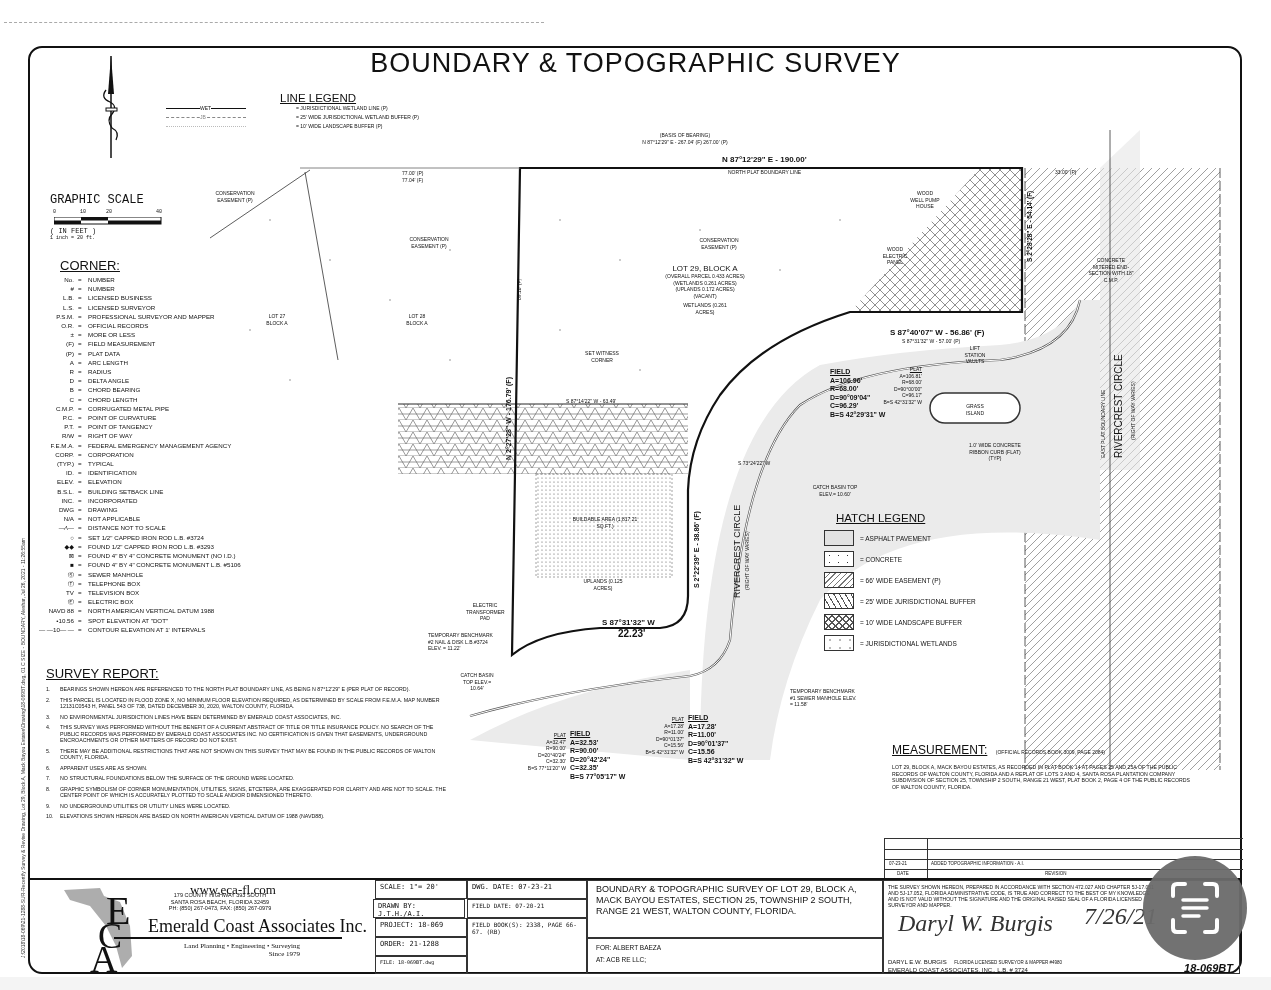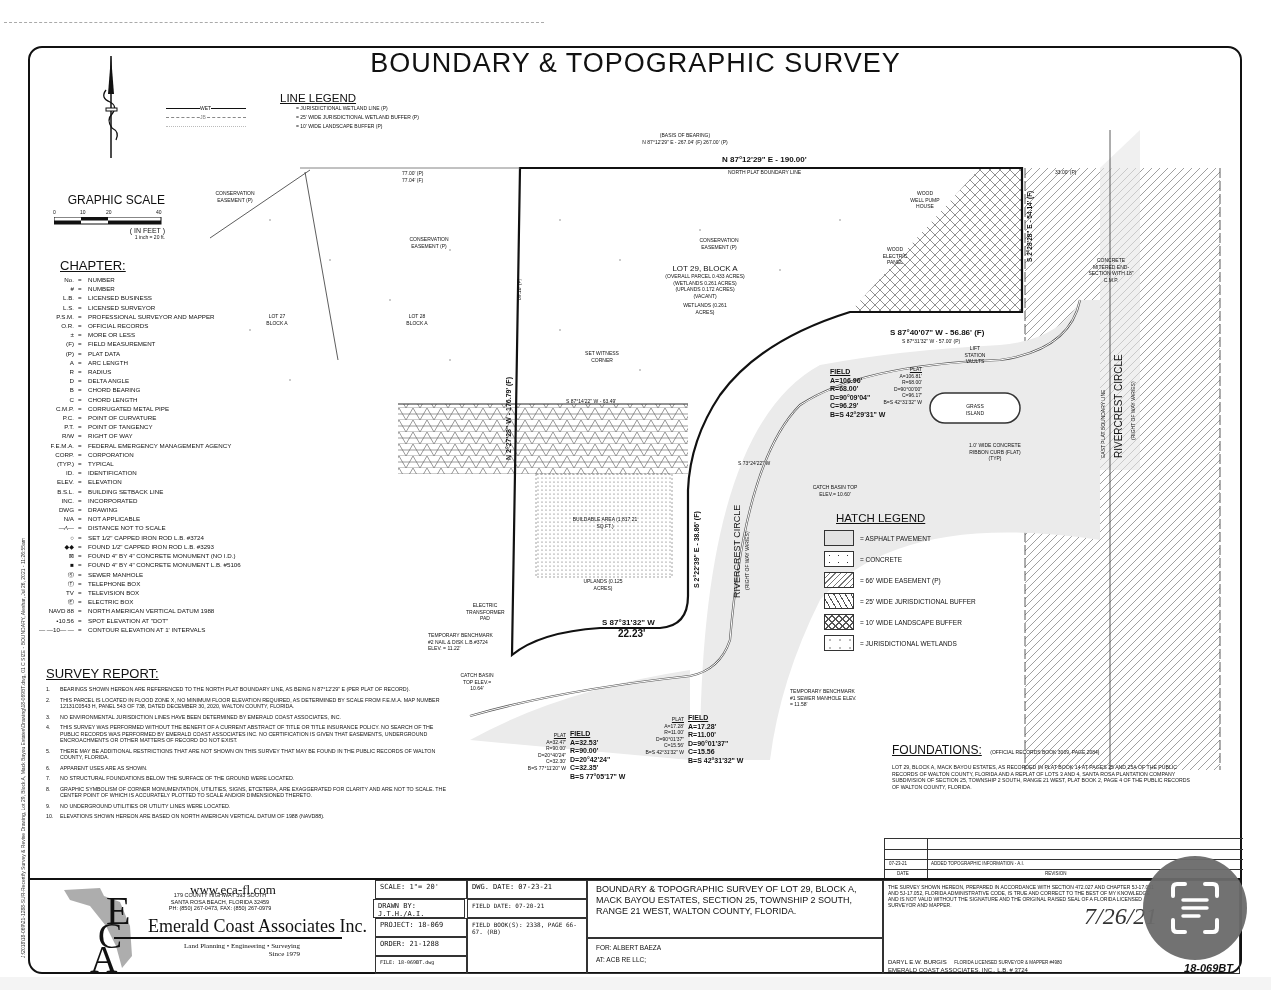--- a/index.html
+++ b/index.html
@@ -45,7 +45,7 @@
     <rect x="10" y="54" width="11" height="3" fill="#fff" stroke="#111"></rect>
   </svg>
 
-  <div class="abs" style="left:50px;top:193px;width:115px;text-align:right;">
+  <div class="abs" style="left:50px;top:193px;width:115px;text-align:left;font-family:Liberation Mono, monospace;">
     <div style="font-size:12px;">GRAPHIC SCALE</div>
     <div style="position:relative;height:18px;margin-top:2px;">
       <span class="xs abs" style="left:3px;top:0;">0</span>

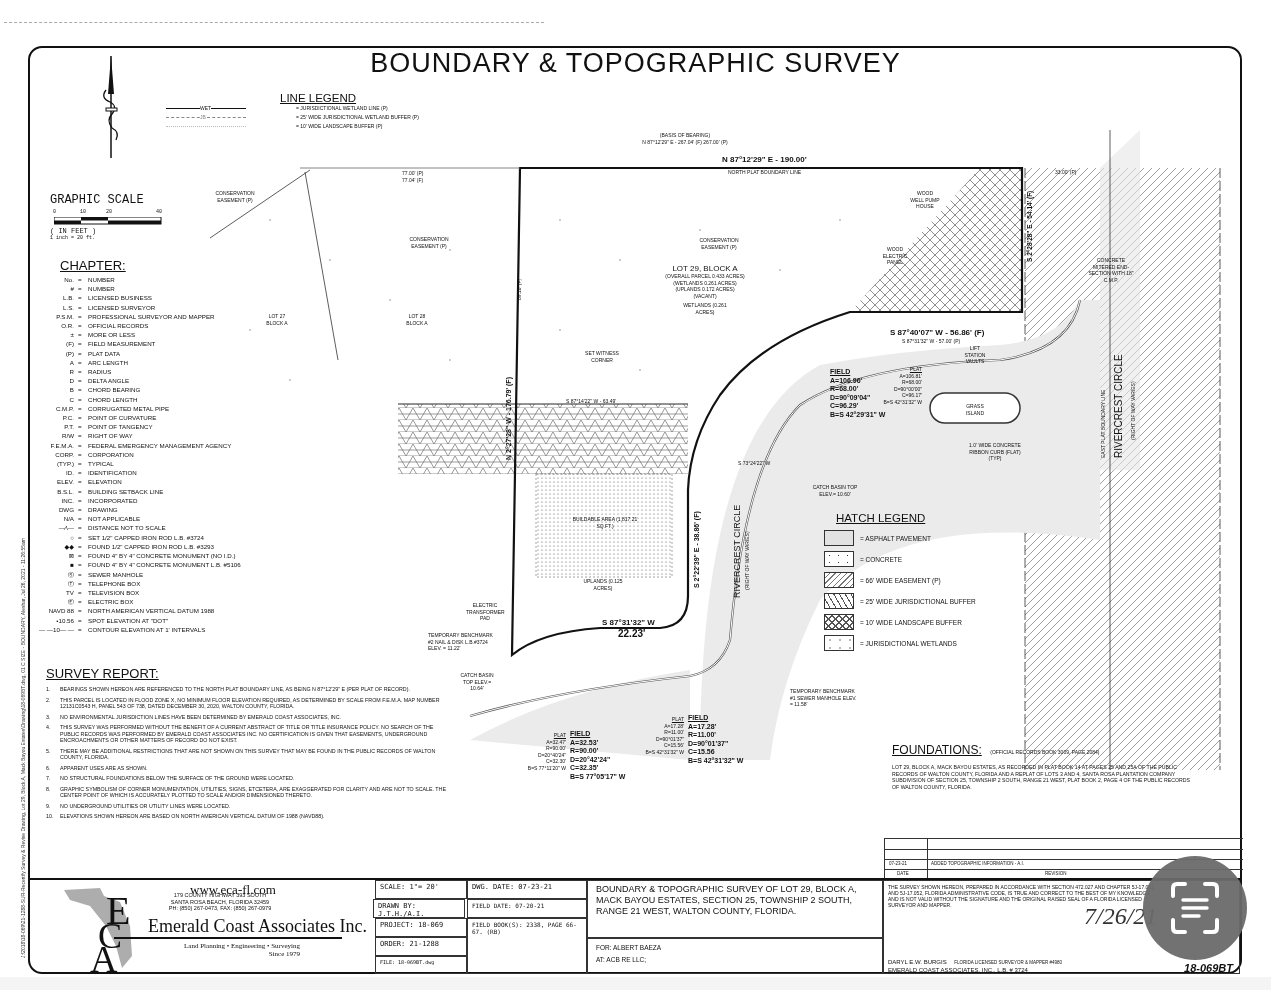--- a/index.html
+++ b/index.html
@@ -84,7 +84,7 @@
   </div>
 
   <div class="abs" style="left:32px;top:258px;width:260px;">
-    <div style="margin-left:28px;font-size:13px;text-decoration:underline;margin-bottom:2px;">CHAPTER:</div>
+    <div style="margin-left:28px;font-size:13px;text-decoration:underline;margin-bottom:2px;">CORNER:</div>
     <div id="legend-rows">
         <div class="legend-row">
           <span class="k">No.</span>

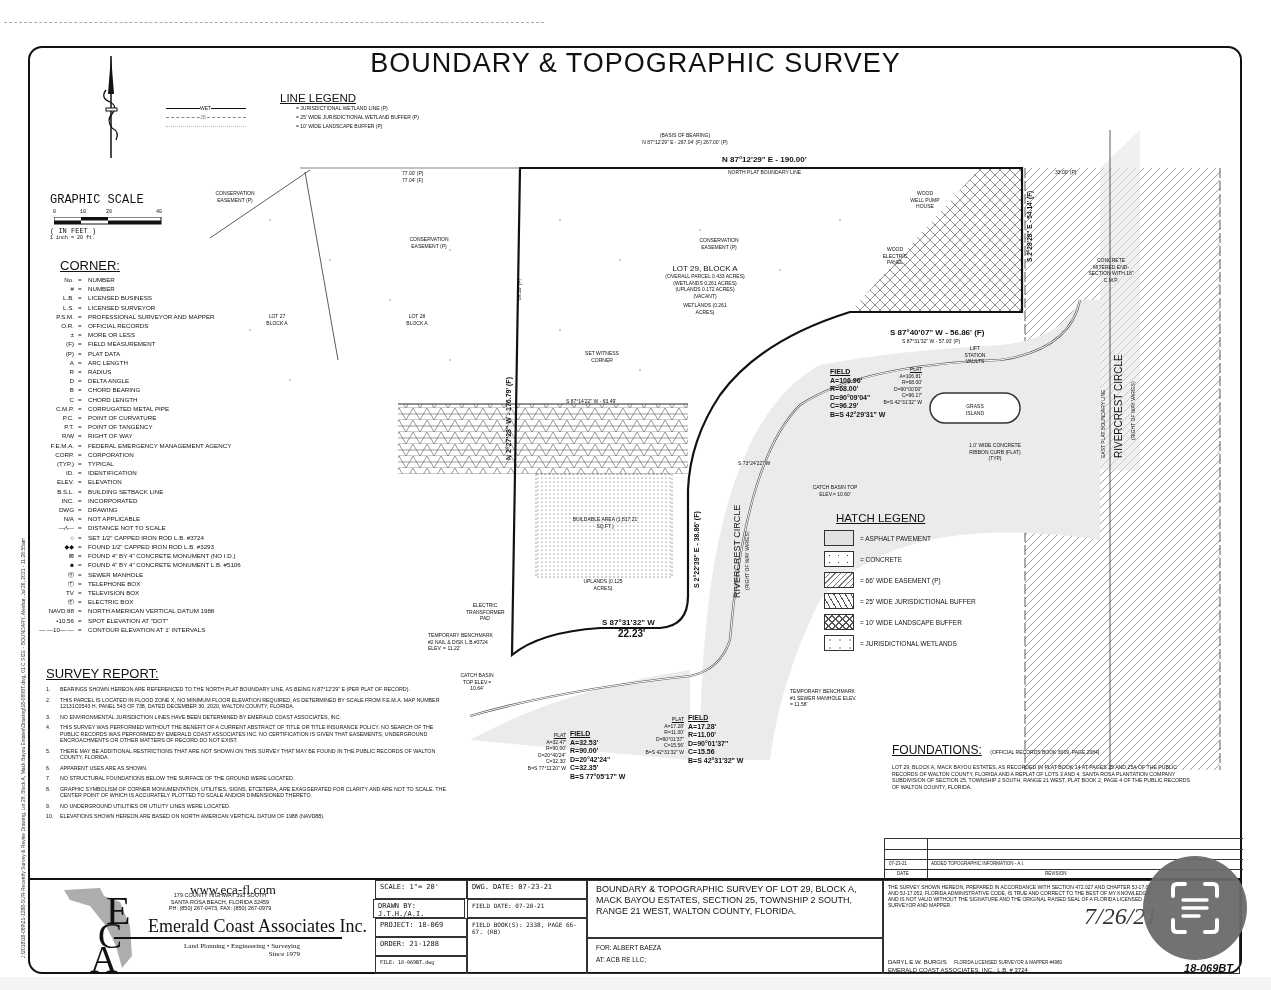--- a/index.html
+++ b/index.html
@@ -523,7 +523,7 @@
   </div>
 
   <div class="abs" style="left:892px;top:740px;width:300px;">
-    <div><span style="font-size:12px;text-decoration:underline;">FOUNDATIONS:</span>
+    <div><span style="font-size:12px;text-decoration:underline;">MEASUREMENT:</span>
     <span class="xs" style="margin-left:4px;">(OFFICIAL RECORDS BOOK 3009, PAGE 2084)</span></div>
     <div class="xs" style="margin-top:6px;font-size:5.2px;line-height:6.5px;">LOT 29, BLOCK A, MACK BAYOU ESTATES, AS RECORDED IN PLAT BOOK 14 AT PAGES 25 AND 25A OF THE PUBLIC RECORDS OF WALTON COUNTY, FLORIDA AND A REPLAT OF LOTS 3 AND 4, SANTA ROSA PLANTATION COMPANY SUBDIVISION OF SECTION 25, TOWNSHIP 2 SOUTH, RANGE 21 WEST, PLAT BOOK 2, PAGE 4 OF THE PUBLIC RECORDS OF WALTON COUNTY, FLORIDA.</div>
   </div>

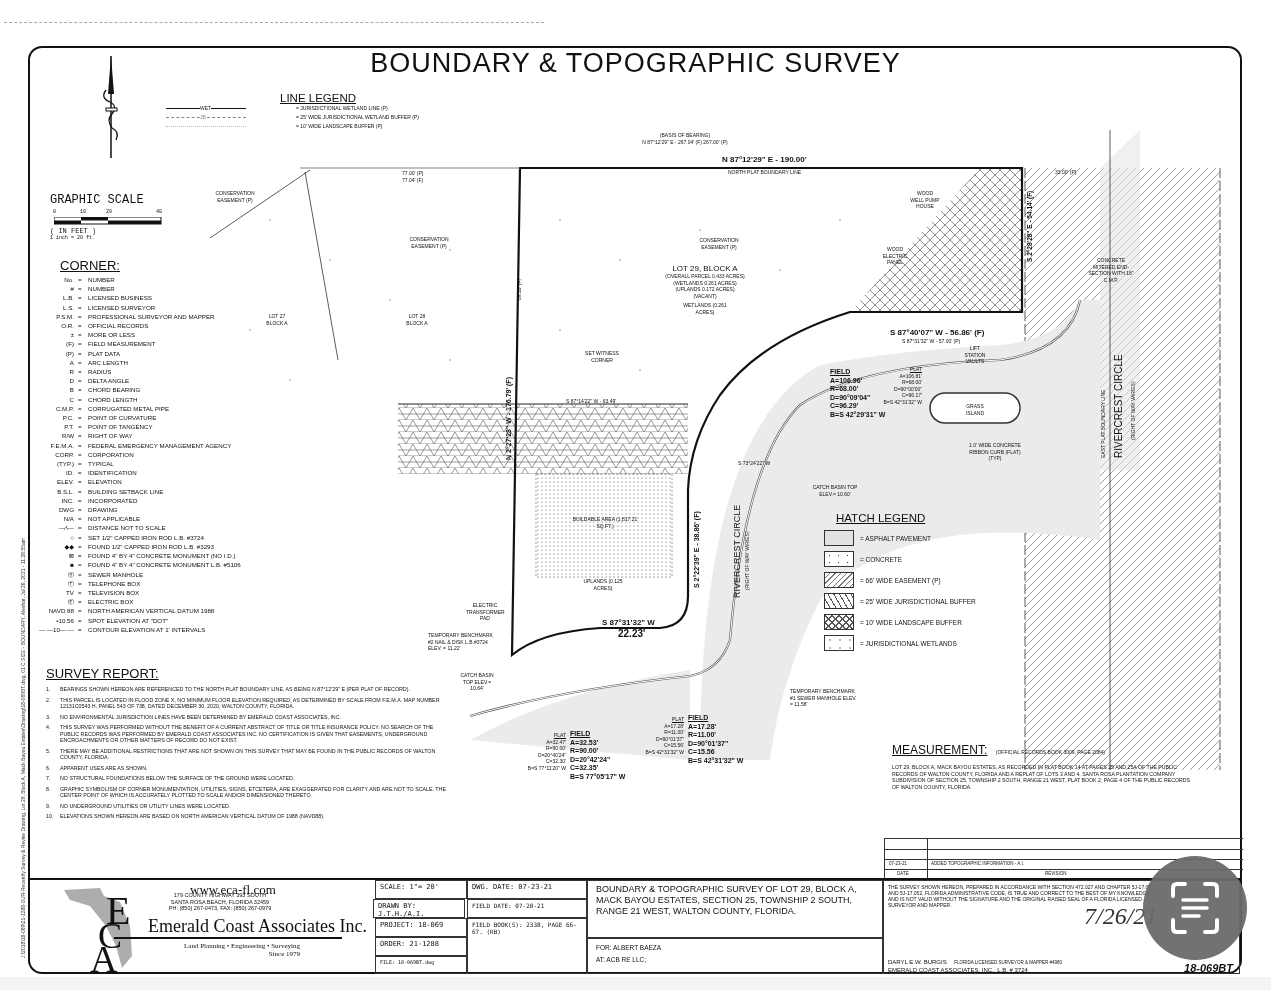--- a/index.html
+++ b/index.html
@@ -574,6 +574,7 @@
     </div>
     <div class="cell" style="left:853px;top:0;width:357px;height:94px;font-size:5px;line-height:6px;font-family:'Liberation Sans',sans-serif;padding:3px 4px;">
       <div style="width:270px;">THE SURVEY SHOWN HEREON, PREPARED IN ACCORDANCE WITH SECTION 472.027 AND CHAPTER 5J-17.051 AND 5J-17.052, FLORIDA ADMINISTRATIVE CODE, IS TRUE AND CORRECT TO THE BEST OF MY KNOWLEDGE AND IS NOT VALID WITHOUT THE SIGNATURE AND THE ORIGINAL RAISED SEAL OF A FLORIDA LICENSED SURVEYOR AND MAPPER.</div>
+      <div style="font-family:'Liberation Serif',serif;font-style:italic;font-size:24px;line-height:30px;color:#333;margin-left:10px;">Daryl W. Burgis</div>
       <div style="position:absolute;left:200px;top:32px;font-family:'Liberation Serif',serif;font-style:italic;font-size:24px;color:#333;">7/26/21</div>
       <div style="position:absolute;left:4px;top:78px;font-size:6px;line-height:7.5px;">
         <span>DARYL E.W. BURGIS</span>

